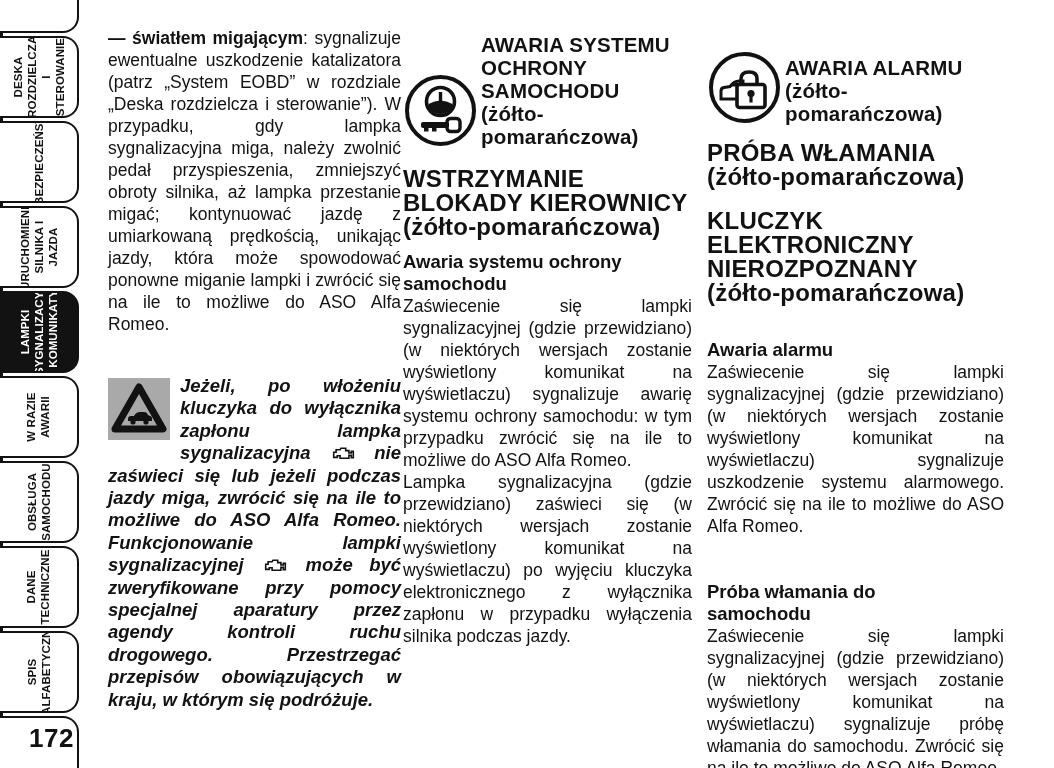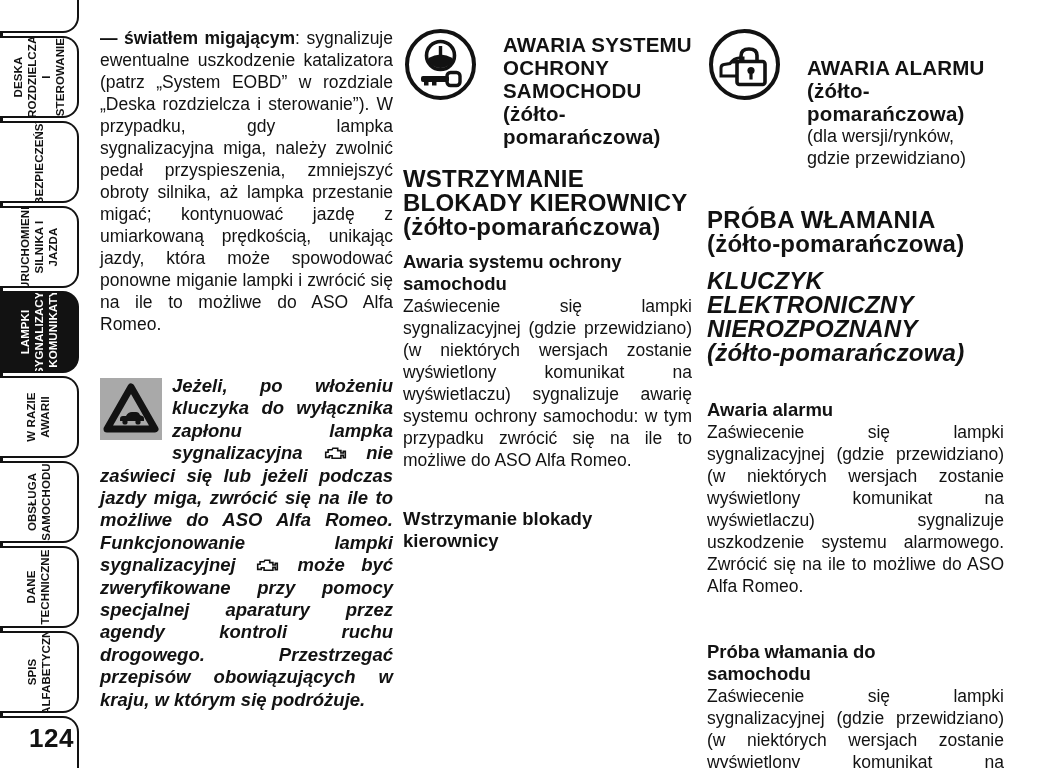--- a/index.html
+++ b/index.html
@@ -28,7 +28,7 @@
   .page-number{font-size:26px;font-weight:700;padding:5px 3px 0 0;letter-spacing:0.5px;}
   
   .col{position:absolute;top:27px;}
-  .col-left{left:100px;width:293px;}
+  .col-left{left:108px;width:293px;}
   .col-mid{left:403px;width:289px;}
   .col-right{left:707px;width:297px;}
   .body-text{font-size:17.5px;line-height:22px;text-align:justify;}

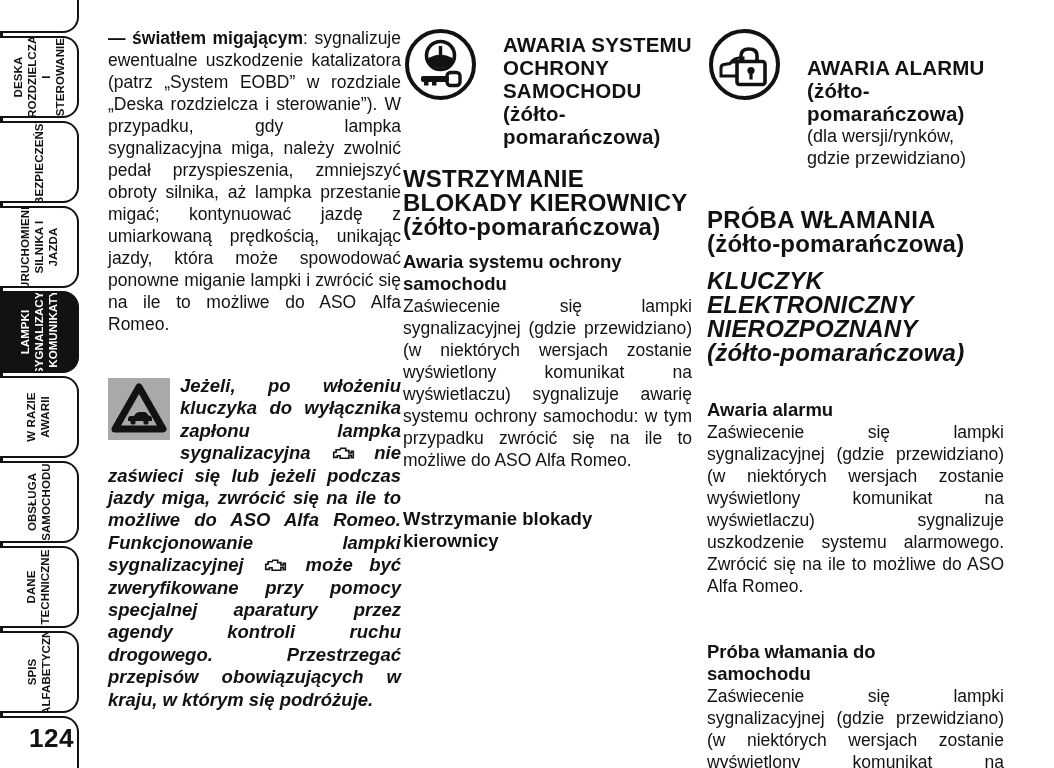--- a/index.html
+++ b/index.html
@@ -44,7 +44,7 @@
   }
   .engine-icon{display:inline-block;width:25px;height:16px;vertical-align:-2px;margin:0 2px;}
   
-  .cap-header{display:flex;gap:25px;align-items:flex-start;}
+  .cap-header{display:flex;gap:3px;align-items:flex-end;}
   .cap-icon{flex:0 0 75px;width:75px;height:75px;}
   .cap-title{
     font-size:20.5px;font-weight:700;line-height:23px;white-space:pre-line;

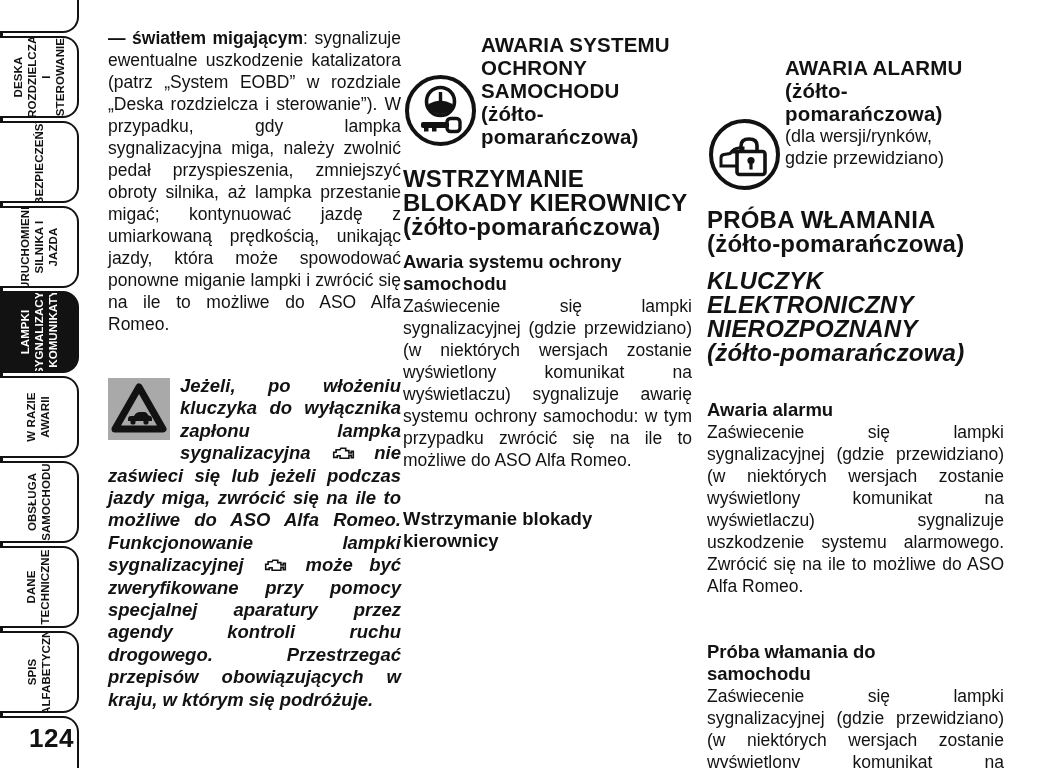--- a/index.html
+++ b/index.html
@@ -194,8 +194,6 @@
         <span style="white-space:pre-line;">AWARIA ALARMU
 (żółto-
 pomarańczowa)</span>
-        <div class="cap-note">(dla wersji/rynków,
-gdzie przewidziano)</div>
       </div>
     </div>
 

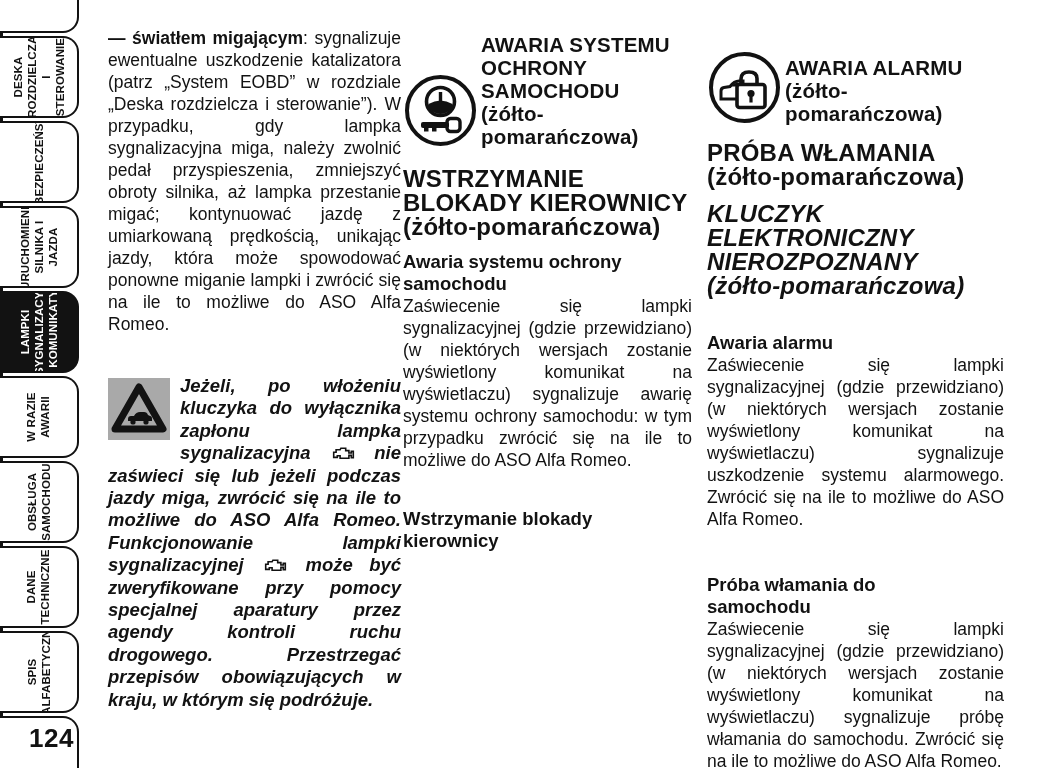--- a/index.html
+++ b/index.html
@@ -199,7 +199,7 @@
 
     <div class="cap-section" style="margin-top:16px;">PRÓBA WŁAMANIA
 (żółto-pomarańczowa)</div>
-    <div class="cap-section" style="margin-top:13px;font-style:italic;">KLUCZYK ELEKTRONICZNY
+    <div class="cap-section" style="margin-top:20px;">KLUCZYK ELEKTRONICZNY
 NIEROZPOZNANY
 (żółto-pomarańczowa)</div>
 

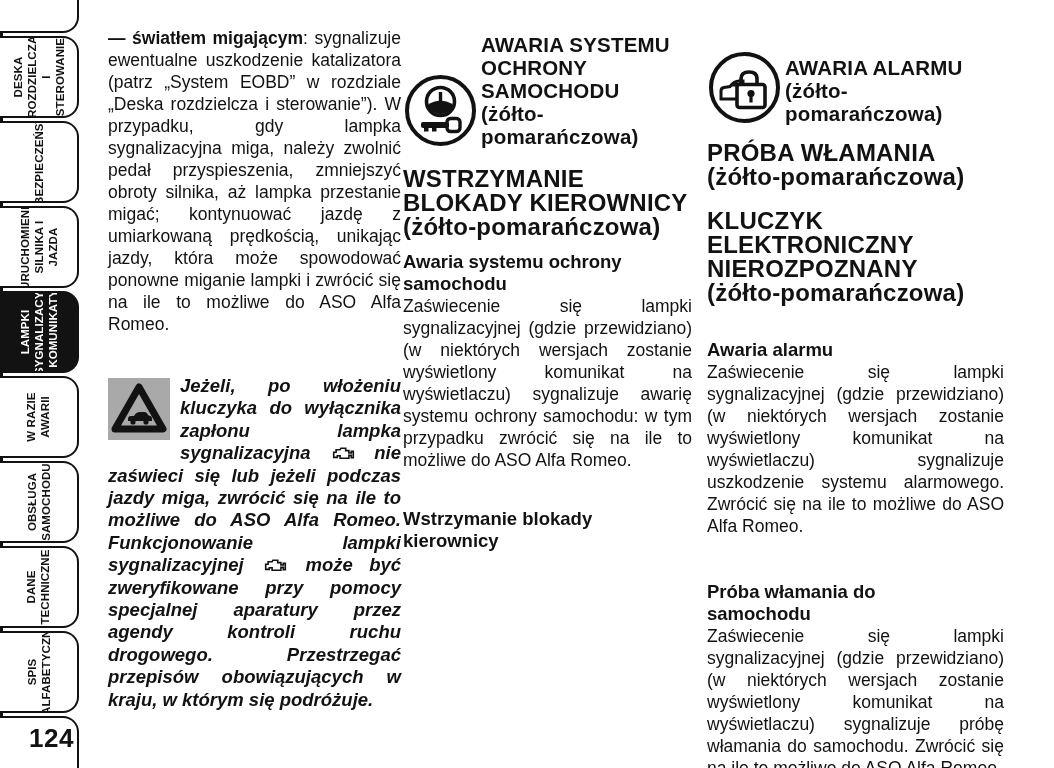--- a/index.html
+++ b/index.html
@@ -175,6 +175,7 @@
 
     <div class="subhead subhead-2">Wstrzymanie blokady
 kierownicy</div>
+    <p class="body-text body-2" style="margin:0;">Lampka sygnalizacyjna (gdzie przewidziano) zaświeci się (w niektórych wersjach zostanie wyświetlony komunikat na wyświetlaczu) po wyjęciu kluczyka elektronicznego z wyłącznika zapłonu w przypadku wyłączenia silnika podczas jazdy.</p>
   </div>
 
   <div class="col col-right">

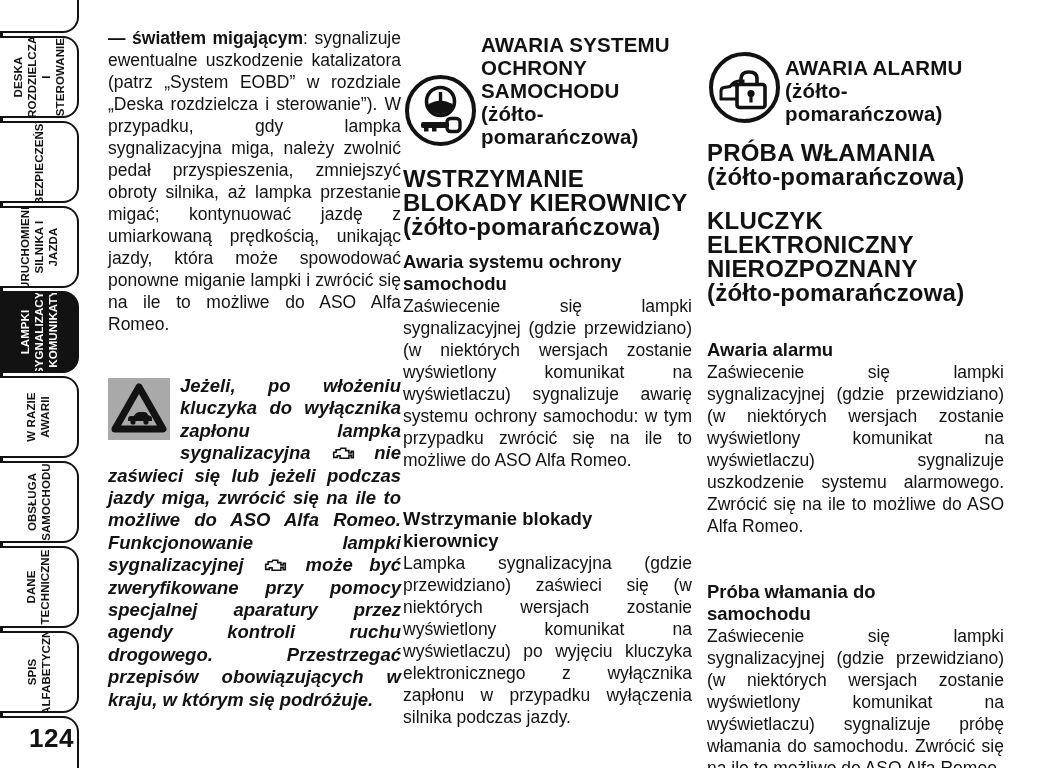--- a/index.html
+++ b/index.html
@@ -173,8 +173,6 @@
 samochodu</div>
     <p class="body-text body-1" style="margin:0;">Zaświecenie się lampki sygnalizacyjnej (gdzie przewidziano) (w niektórych wersjach zostanie wyświetlony komunikat na wyświetlaczu) sygnalizuje awarię systemu ochrony samochodu: w tym przypadku zwrócić się na ile to możliwe do ASO Alfa Romeo.</p>
 
-    <div class="subhead subhead-2">Wstrzymanie blokady
-kierownicy</div>
     <p class="body-text body-2" style="margin:0;">Lampka sygnalizacyjna (gdzie przewidziano) zaświeci się (w niektórych wersjach zostanie wyświetlony komunikat na wyświetlaczu) po wyjęciu kluczyka elektronicznego z wyłącznika zapłonu w przypadku wyłączenia silnika podczas jazdy.</p>
   </div>
 

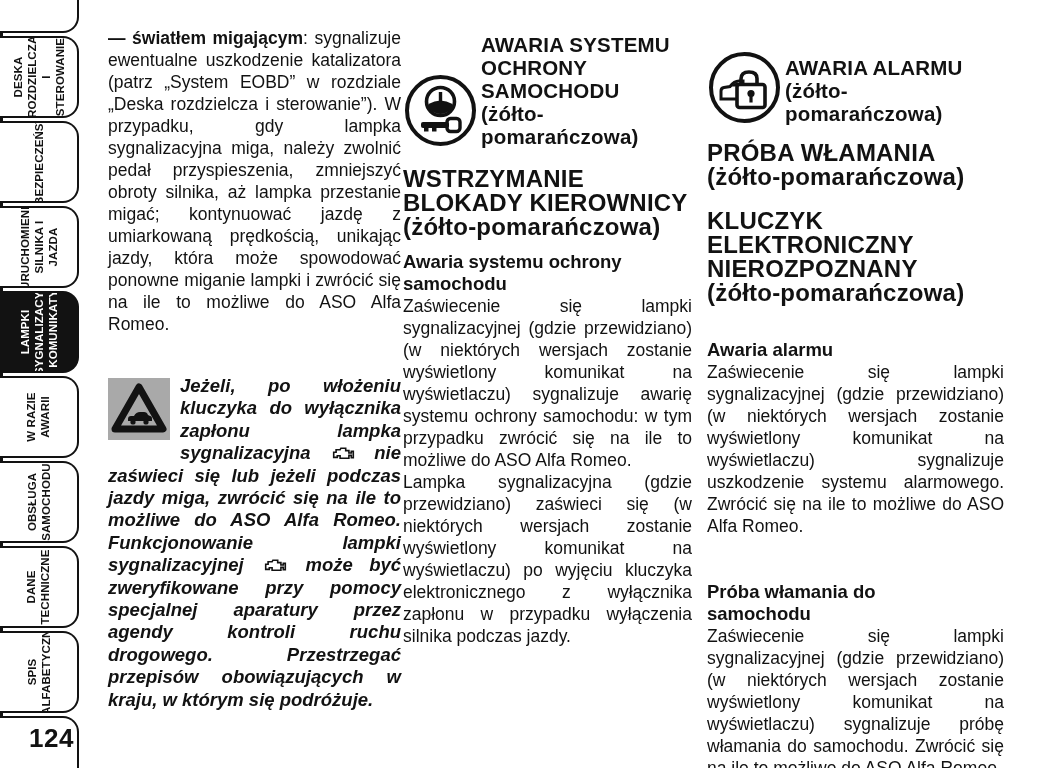--- a/index.html
+++ b/index.html
@@ -108,7 +108,7 @@
 ALFABETYCZNY</span>
       </div>
       <div class="tab page-num-tab">
-        <span class="page-number">124</span>
+        <span class="page-number">172</span>
       </div>
     </div>
   </div>

